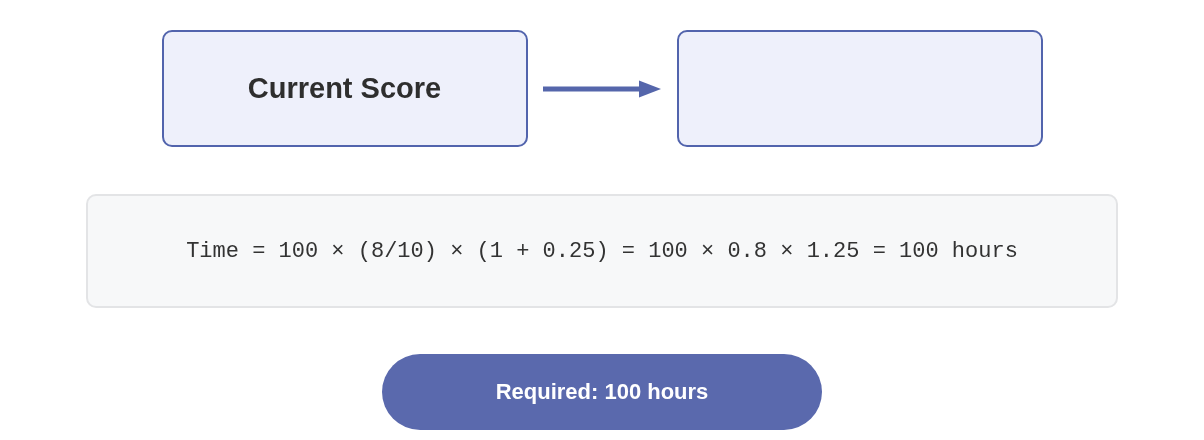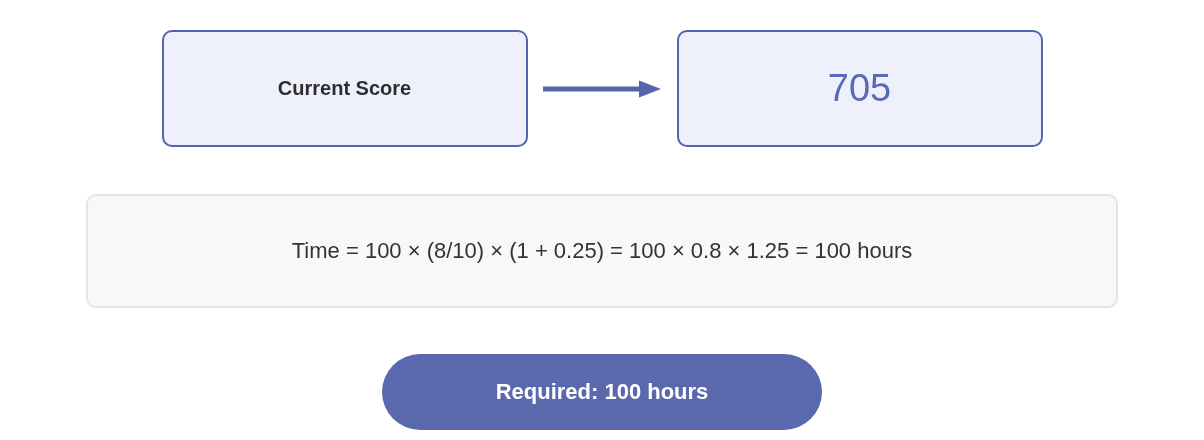--- a/index.html
+++ b/index.html
@@ -34,7 +34,7 @@
     justify-content: center;
   }
   .score-label {
-    font-size: 20px;
+    font-size: 29px;
     font-weight: bold;
     color: #2e2e2e;
     line-height: 1.15;

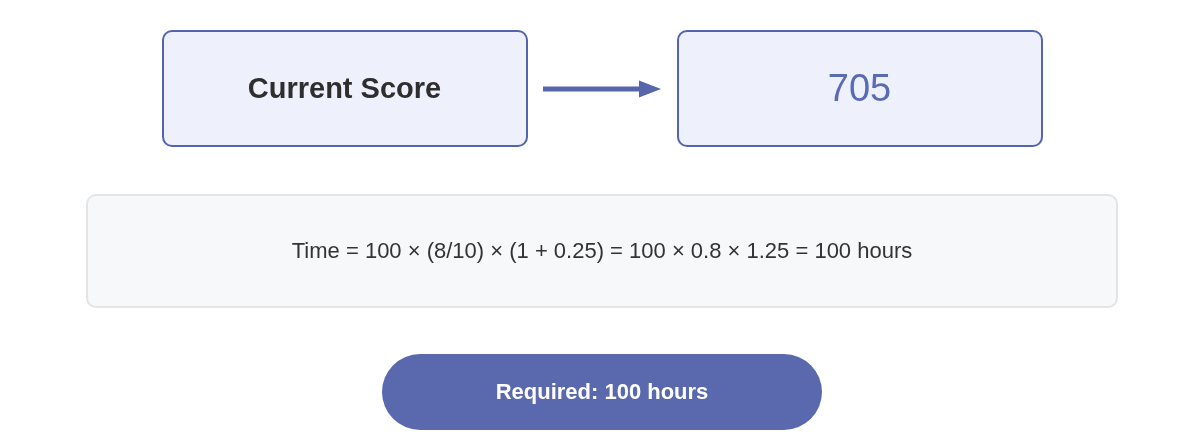--- a/index.html
+++ b/index.html
@@ -101,7 +101,6 @@
     </div>
 
     <div class="score-card">
-      <div class="score-value">705</div>
     </div>
 
   </div>

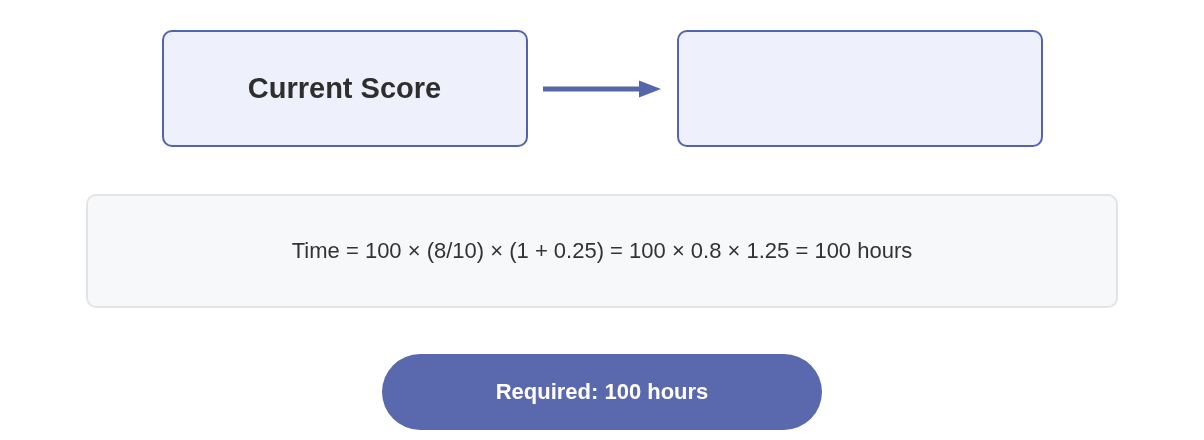--- a/index.html
+++ b/index.html
@@ -65,6 +65,7 @@
   .formula-text {
     font-size: 22px;
     color: #333333;
+    font-family: Liberation Mono, monospace;
   }
   .result-pill {
     width: 440px;

